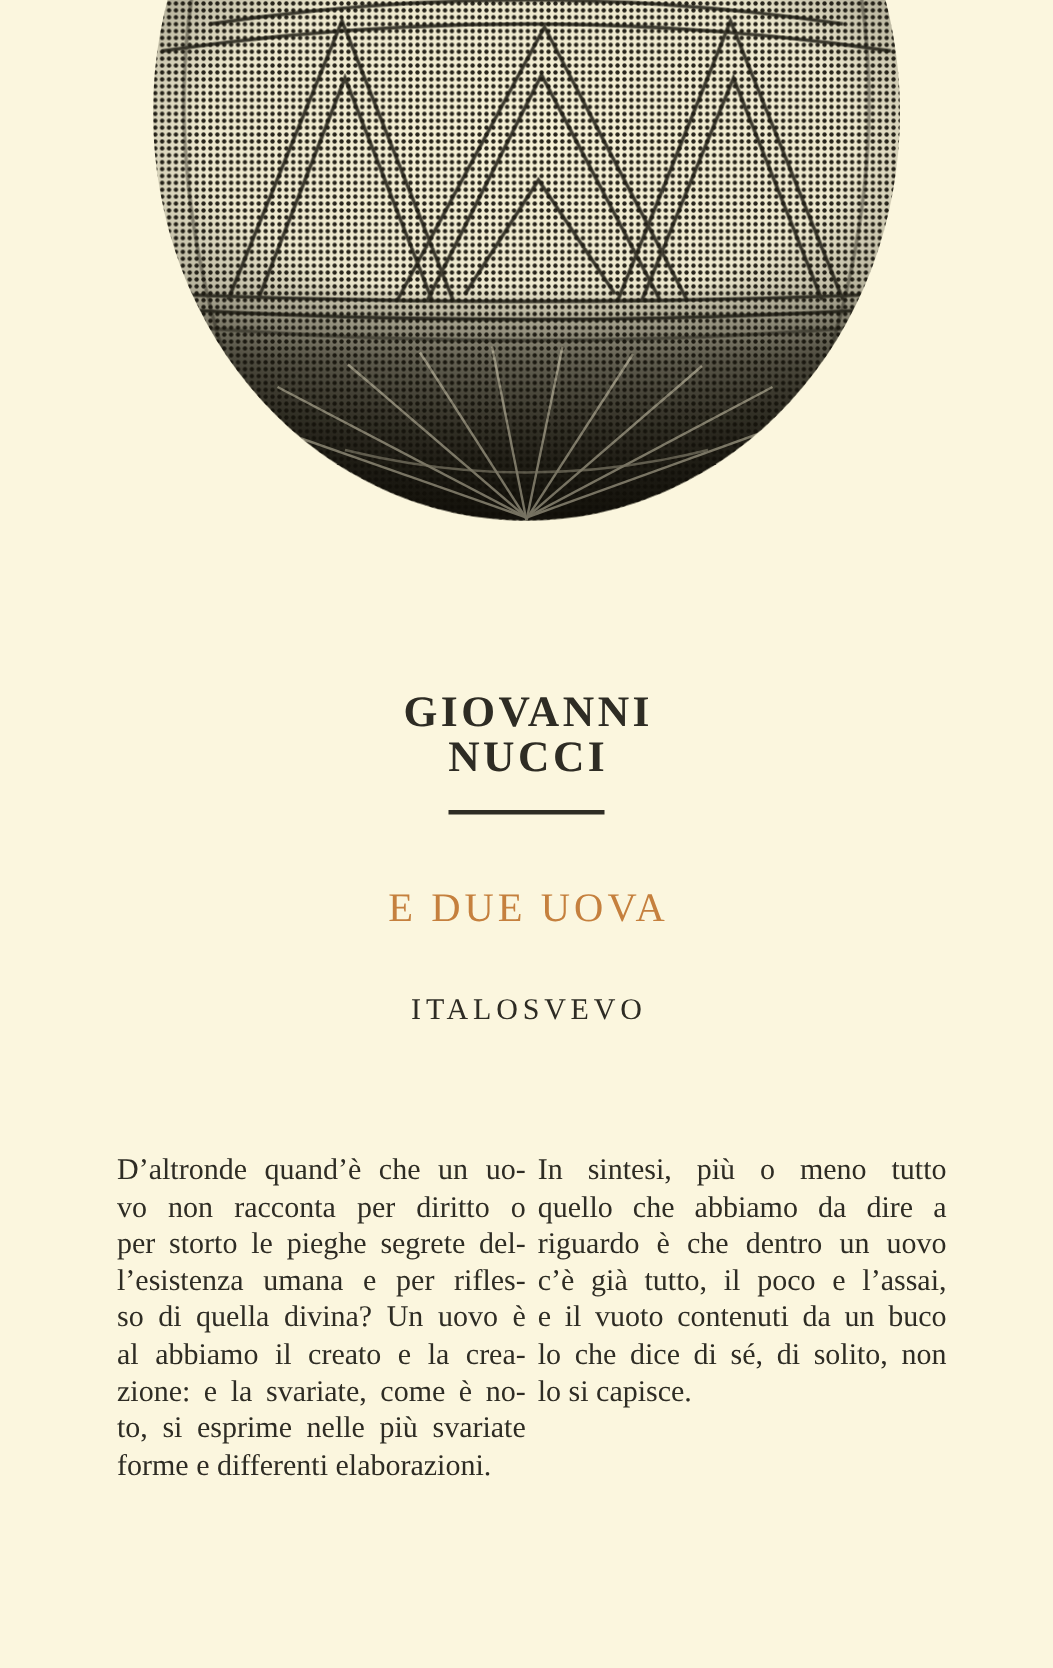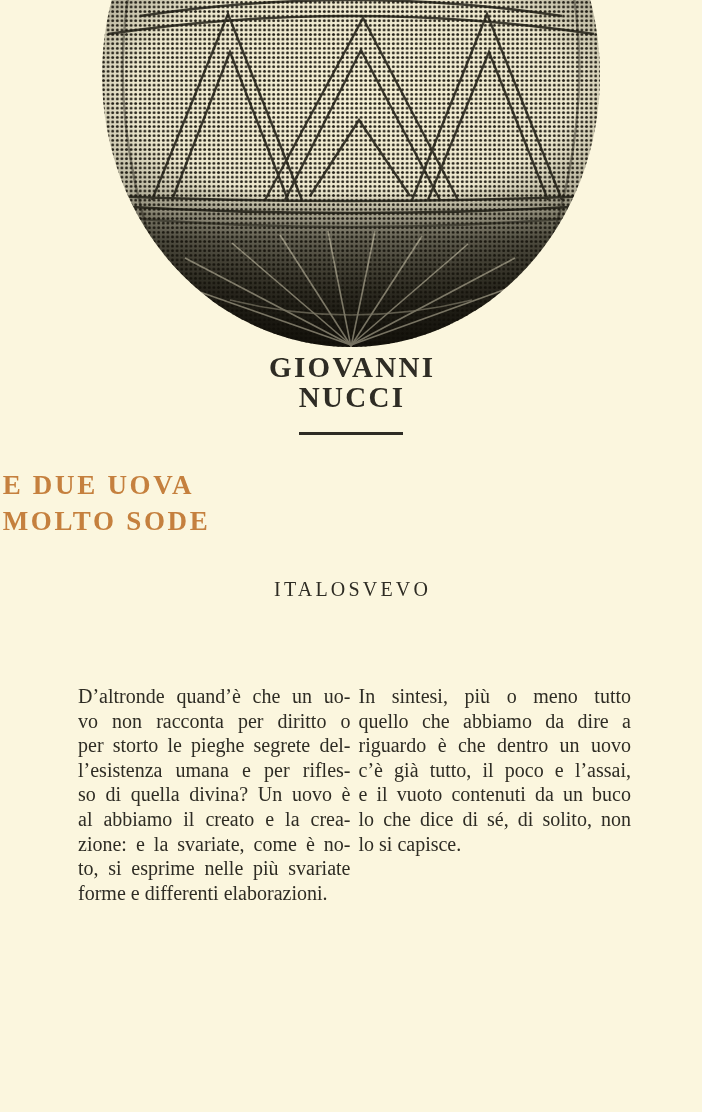--- a/index.html
+++ b/index.html
@@ -14,7 +14,7 @@
   .egg-wrap{display:block;width:702px;height:352px}
   .egg-wrap svg{display:block}
   .author{
-    text-align:center;
+    margin-top:108px;text-align:center;
     font-weight:bold;font-size:29px;line-height:30px;
     letter-spacing:.08em;text-indent:.08em;
     color:var(--ink,#2E2C24);

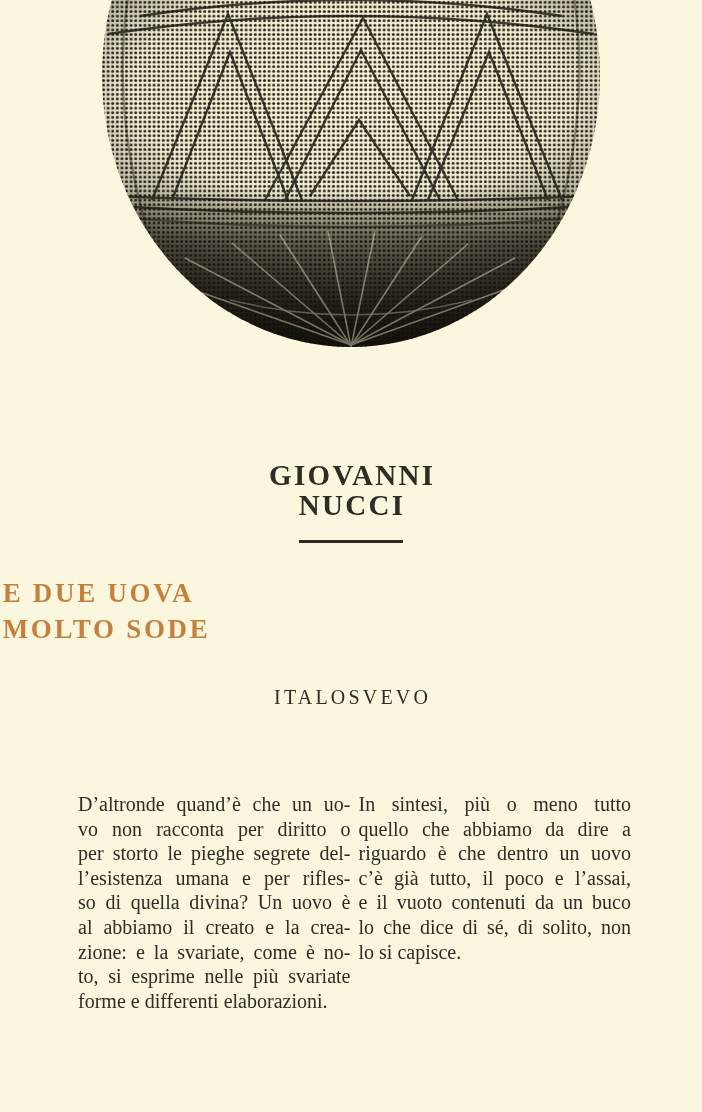--- a/index.html
+++ b/index.html
@@ -24,8 +24,8 @@
     background:var(--ink,#2E2C24);
   }
   .title{
-    margin-top:32px;text-align:left;
-    font-weight:bold;font-size:27px;line-height:36px;
+    margin-top:44px;text-align:center;
+    font-weight:normal;font-size:27px;line-height:36px;
     letter-spacing:.1em;text-indent:.1em;
     color:var(--accent,#C5803E);
   }

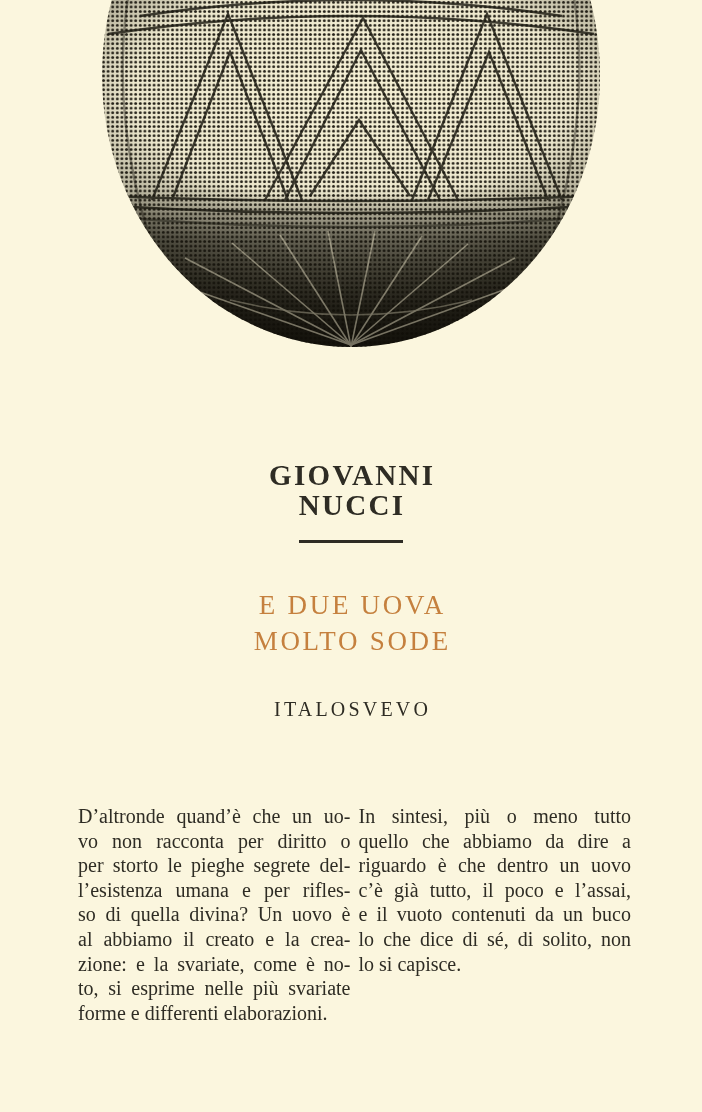--- a/index.html
+++ b/index.html
@@ -118,7 +118,6 @@
 
 <div class="title">
   <div>E DUE UOVA</div>
-  <div>MOLTO SODE</div>
 </div>
 
 <div class="publisher">ITALOSVEVO</div>

